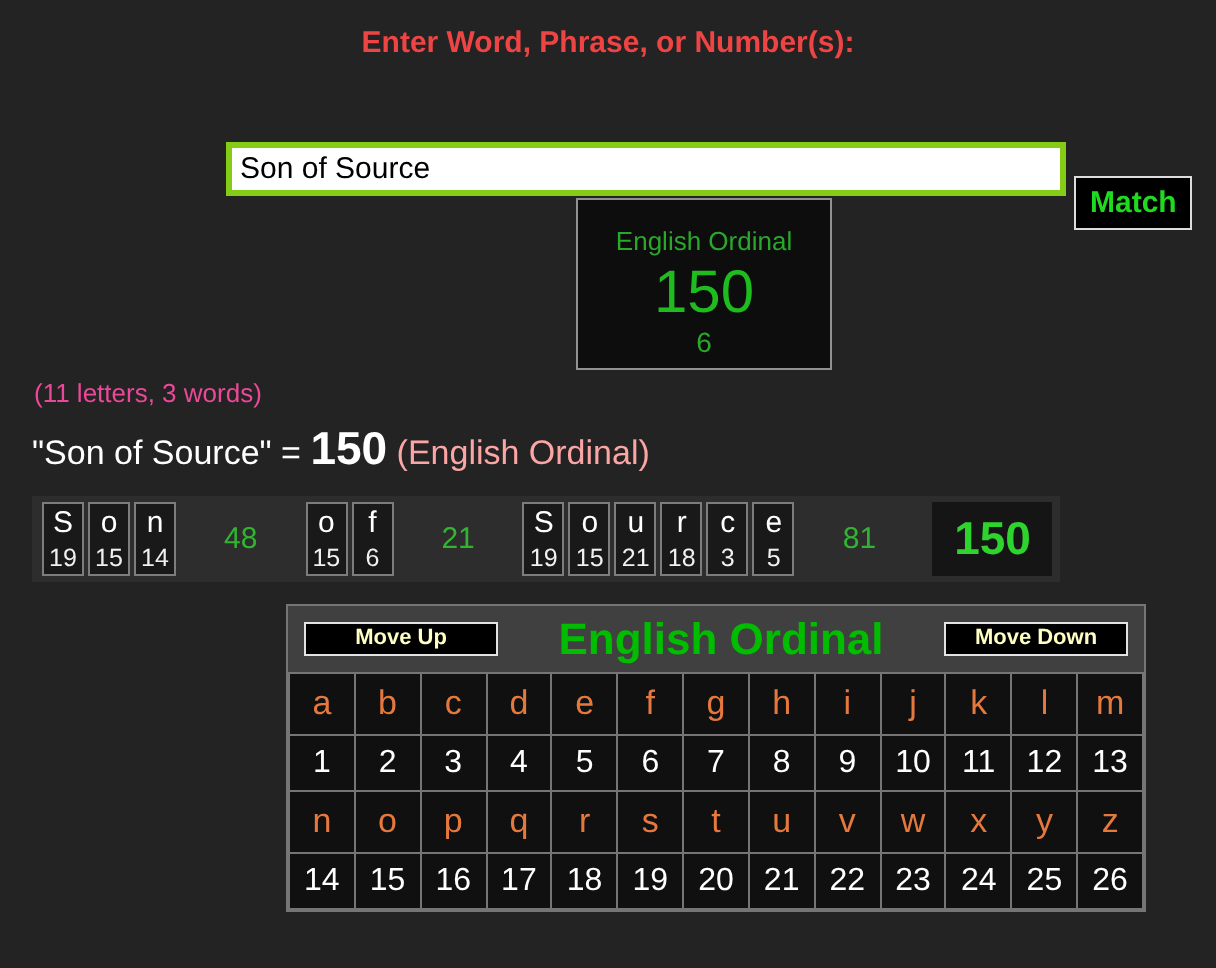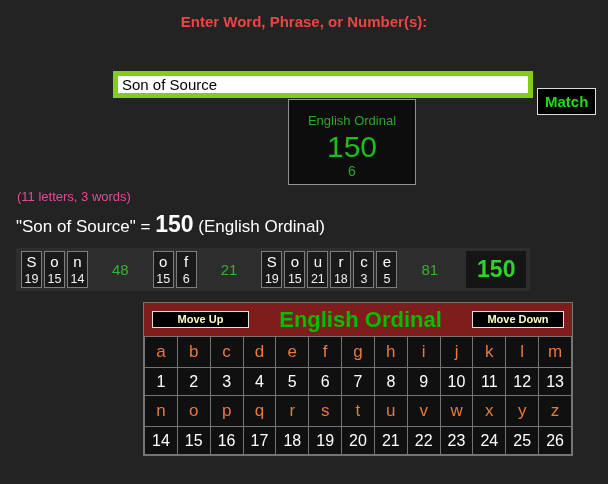--- a/index.html
+++ b/index.html
@@ -16,7 +16,7 @@
   }
   .form { position: absolute; left: 113px; top: 54px; display: flex; align-items: center; }
   .phrase-input {
-    width: 420px; height: 27px; border: 5px solid #84cc16; background: #ffffff;
+    width: 420px; height: 27px; border: 3px solid #84cc16; background: #ffffff;
     color: #000000; font-size: 15px; padding: 0 4px;
     font-family: "Liberation Sans", sans-serif;
   }

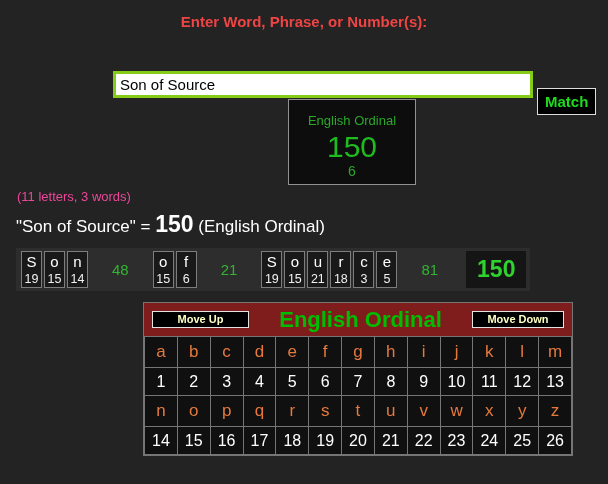--- a/index.html
+++ b/index.html
@@ -40,7 +40,7 @@
   }
   .equation .phrase { font-size: 17px; }
   .equation .value { font-size: 23px; font-weight: bold; }
-  .equation .cipher { font-size: 17px; color: #ffffff; }
+  .equation .cipher { font-size: 17px; color: #fca5a5; }
   .breakdown {
     position: absolute; left: 16px; top: 248px; background: #2d2d2d;
     padding: 3px 4px; display: flex; align-items: stretch;

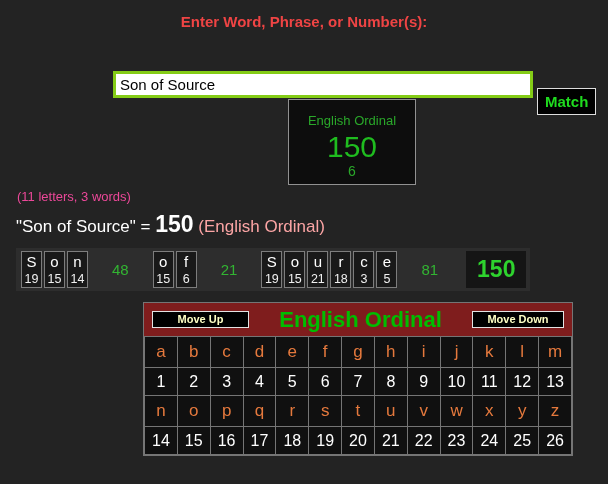--- a/index.html
+++ b/index.html
@@ -59,7 +59,7 @@
   }
   .cipher-table {
     position: absolute; left: 143px; top: 302px; width: 430px;
-    border: 1px solid #757575; background: #7f1d1d;
+    border: 1px solid #757575; background: #404040;
   }
   .table-header { display: flex; align-items: center; height: 33px; }
   .move-btn {

